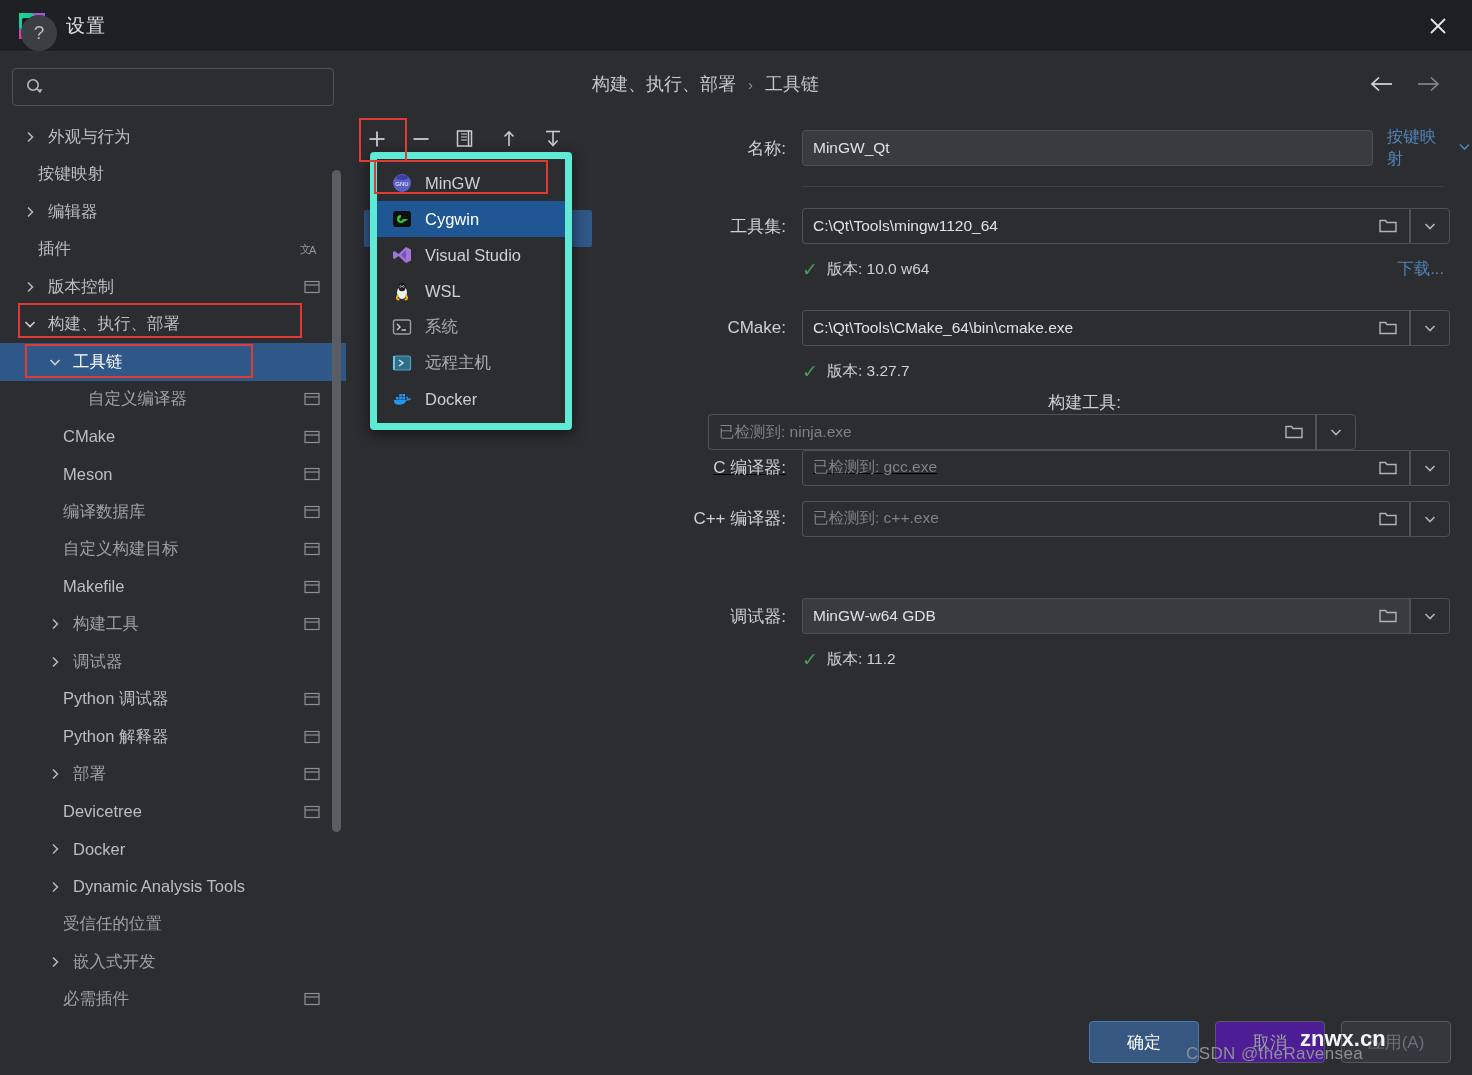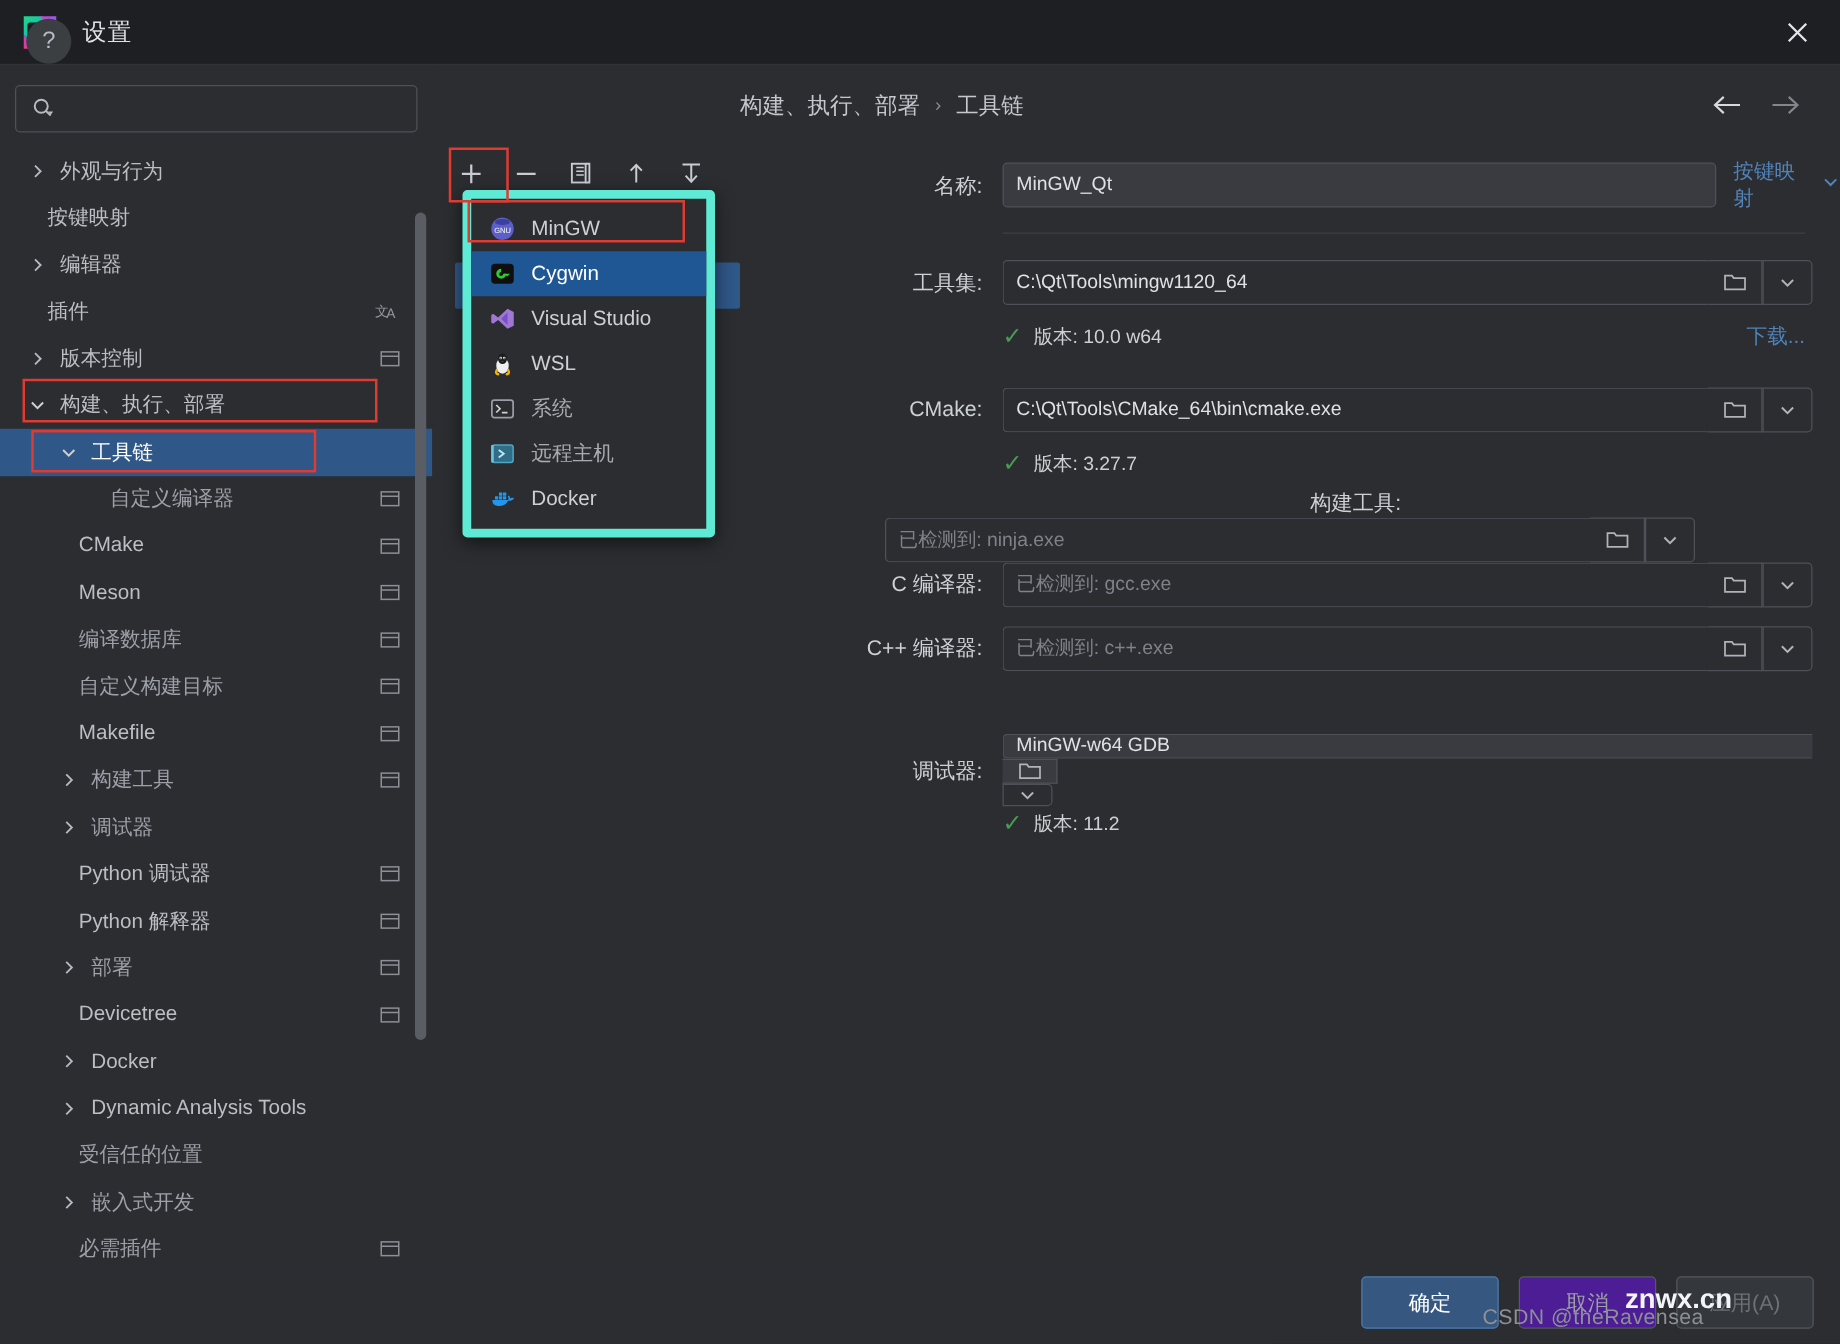--- a/index.html
+++ b/index.html
@@ -744,7 +744,7 @@
         </div>
       </div>
 
-      <div class="row" style="height:51px;">
+      <div class="row" style="height:51px;text-decoration:underline;">
         <div class="flabel">C 编译器:</div>
         <div class="combo" style="width:648px;">
           <div class="field placeholder">已检测到: gcc.exe</div>

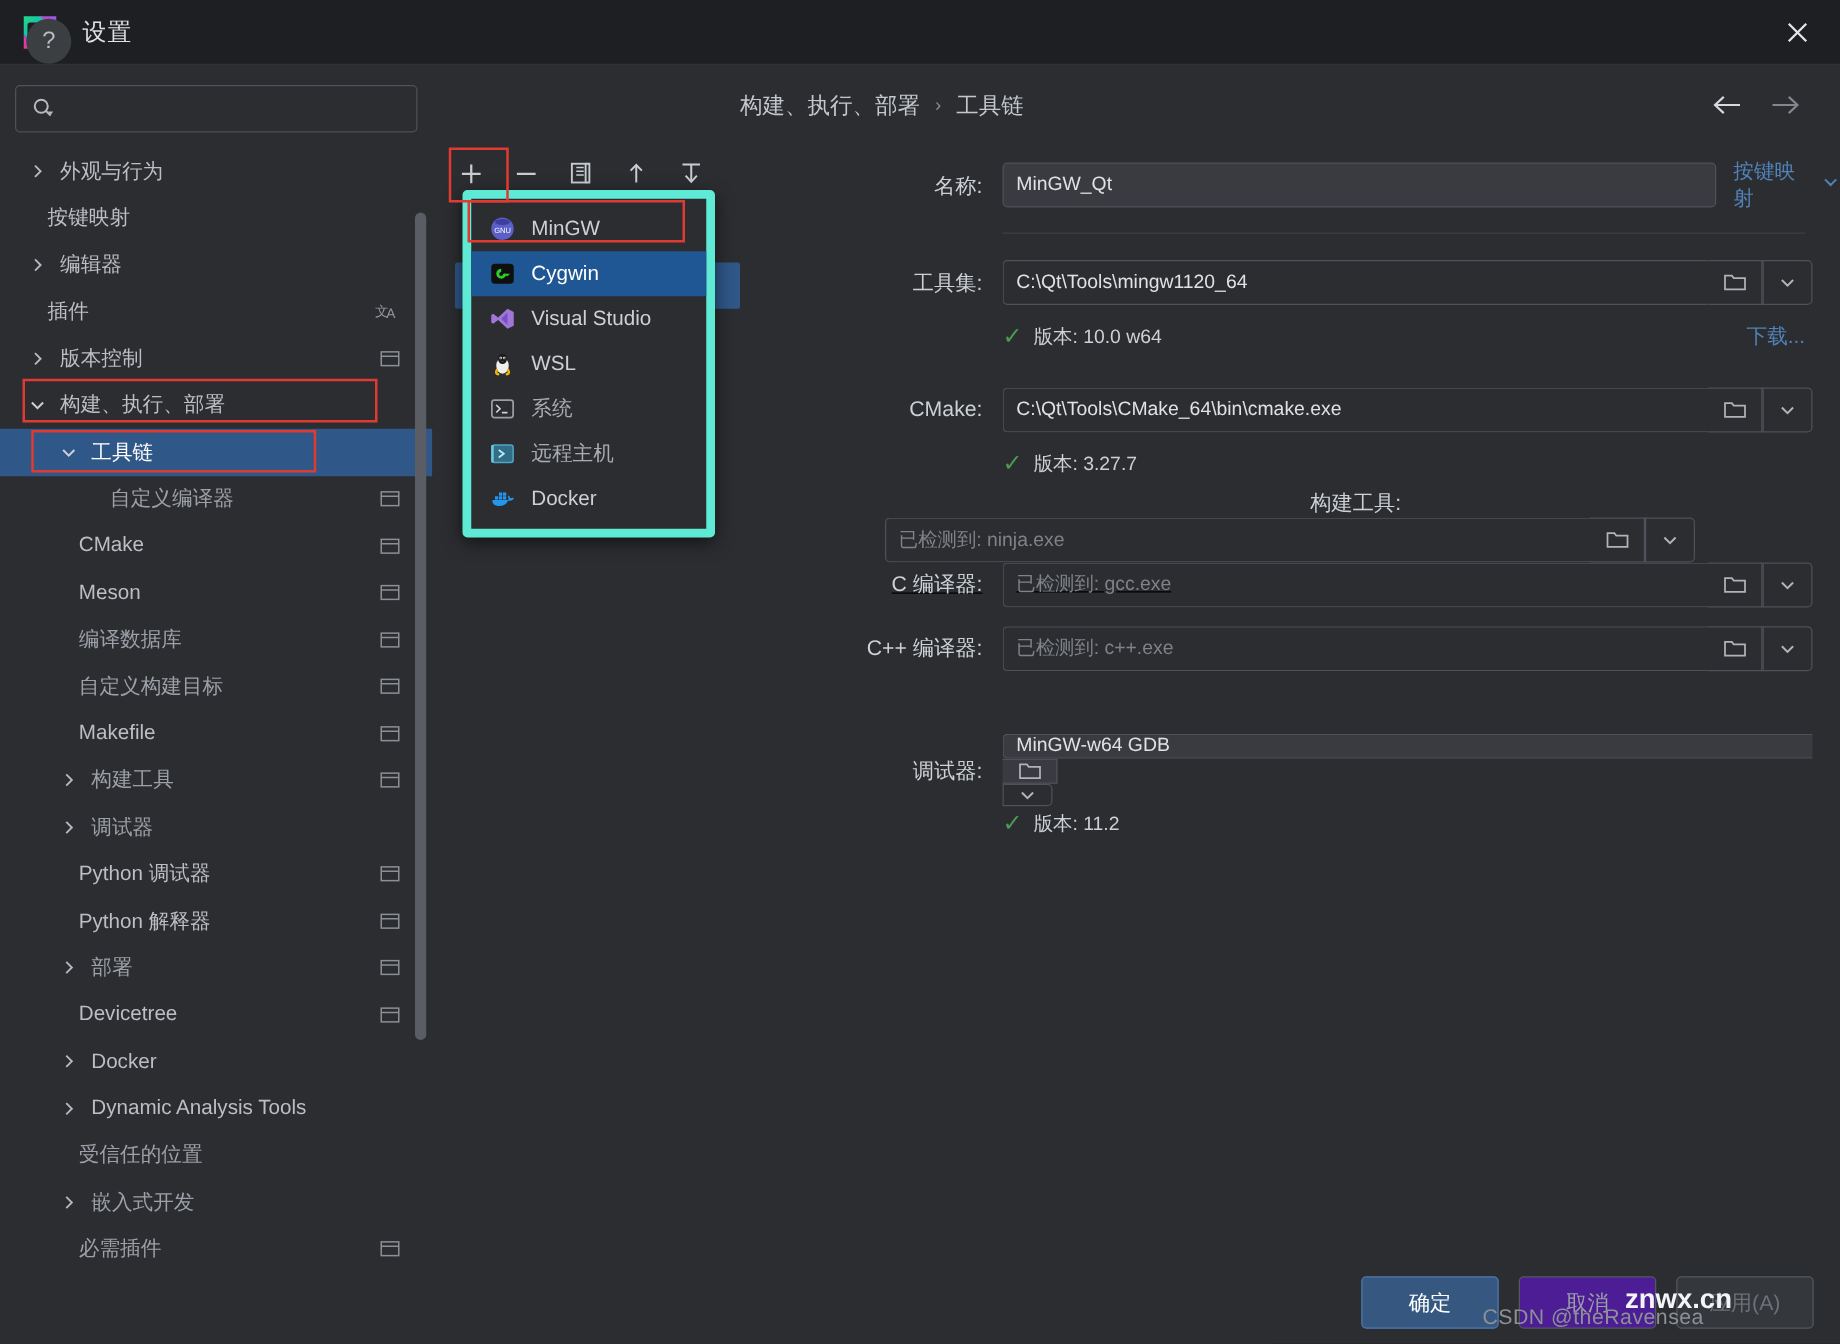--- a/index.html
+++ b/index.html
@@ -780,7 +780,7 @@
 
       <div class="row" style="height:46px;margin-top:49px;">
         <div class="flabel">调试器:</div>
-        <div class="combo filledbg" style="width:648px;flex-direction:column;">
+        <div class="combo filledbg" style="width:648px;">
           <div class="field filled">MinGW-w64 GDB</div>
           <div class="folder-btn">
             <svg width="20" height="18" viewBox="0 0 20 18">

